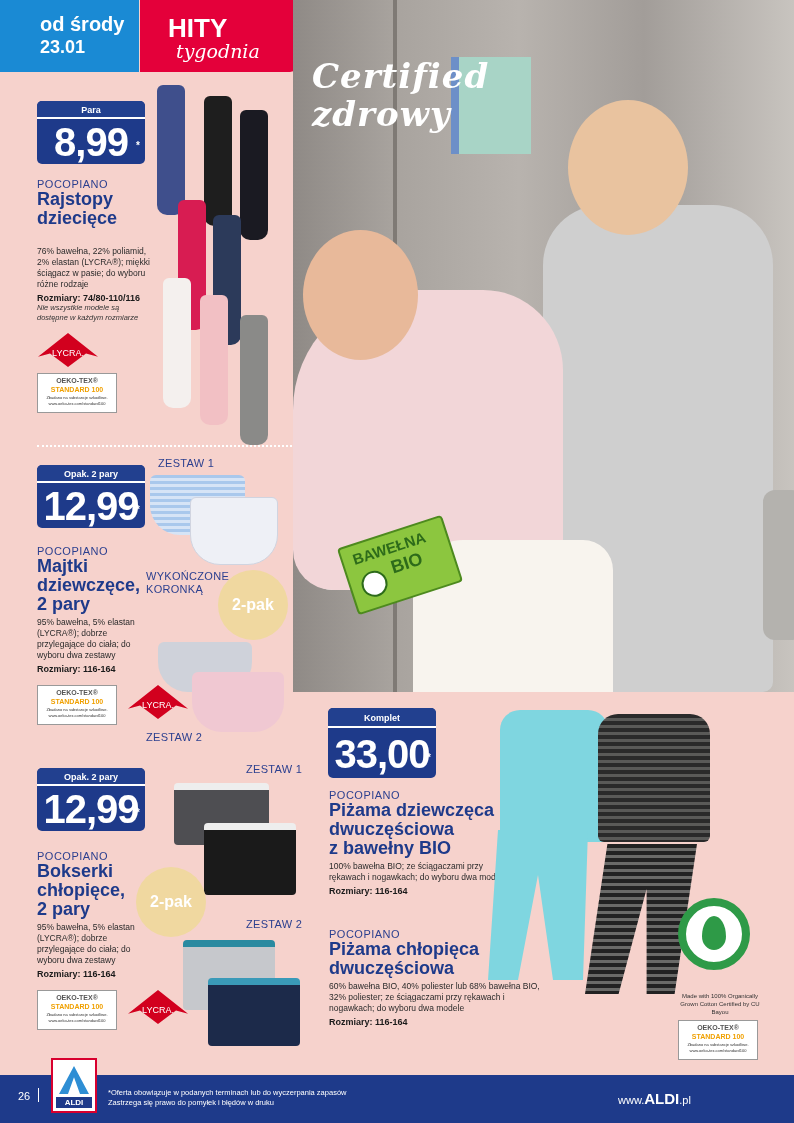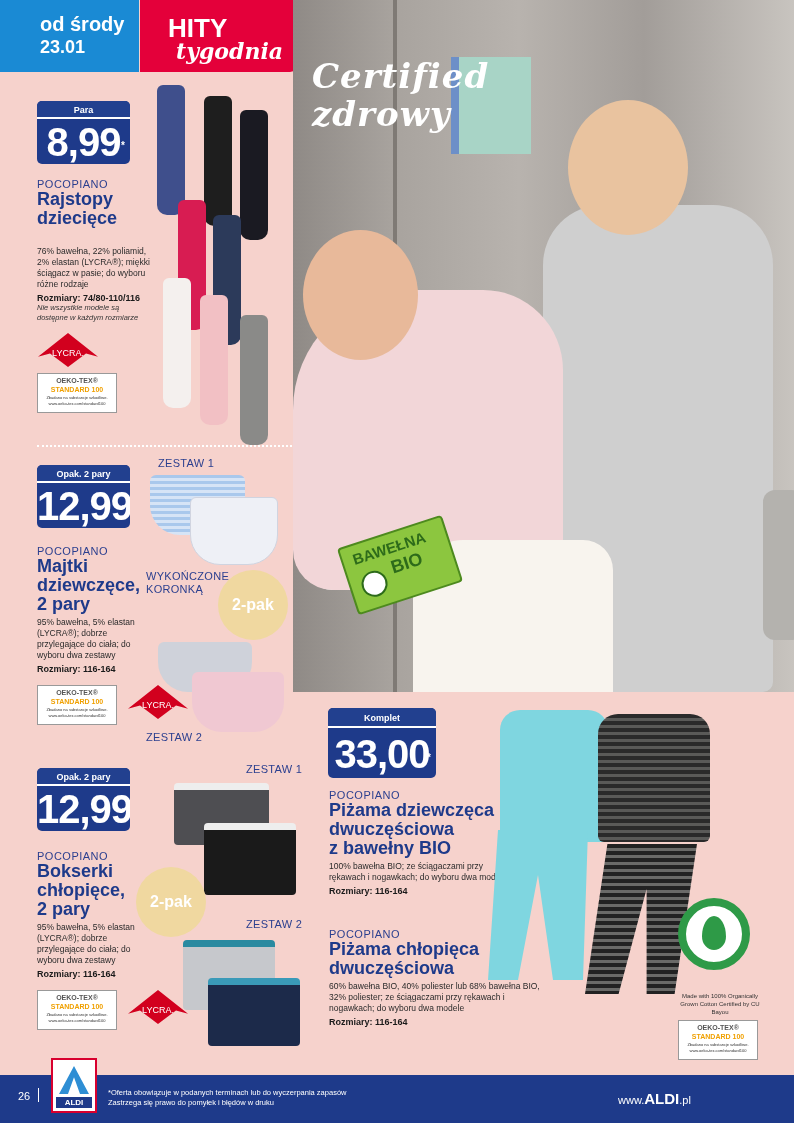--- a/index.html
+++ b/index.html
@@ -12,7 +12,7 @@
   .hdr-date .l2 { font-size: 18px; font-weight: bold; line-height: 26px; }
   .hdr-hity { left: 140px; top: 0; width: 160px; height: 72px; background: #e4003a; color: #fff; border-radius: 0 0 10px 0; padding: 16px 0 0 28px; }
   .hdr-hity .l1 { font-size: 26px; font-weight: bold; line-height: 24px; }
-  .hdr-hity .l2 { font-size: 22px; font-style: italic; font-weight: bold; font-family: "DejaVu Serif", serif; line-height: 22px; padding-left: 8px; }
+  .hdr-hity .l2 { font-size: 19px; font-style: italic; font-weight: normal; font-family: "DejaVu Serif", serif; line-height: 22px; padding-left: 8px; }
 
   
   .photo { left: 293px; top: 0; width: 501px; height: 692px; background: linear-gradient(90deg, #8f8a86 0%, #a8a39e 20%, #b8b3ae 45%, #a29d99 70%, #c8c4bf 100%); overflow: hidden; }

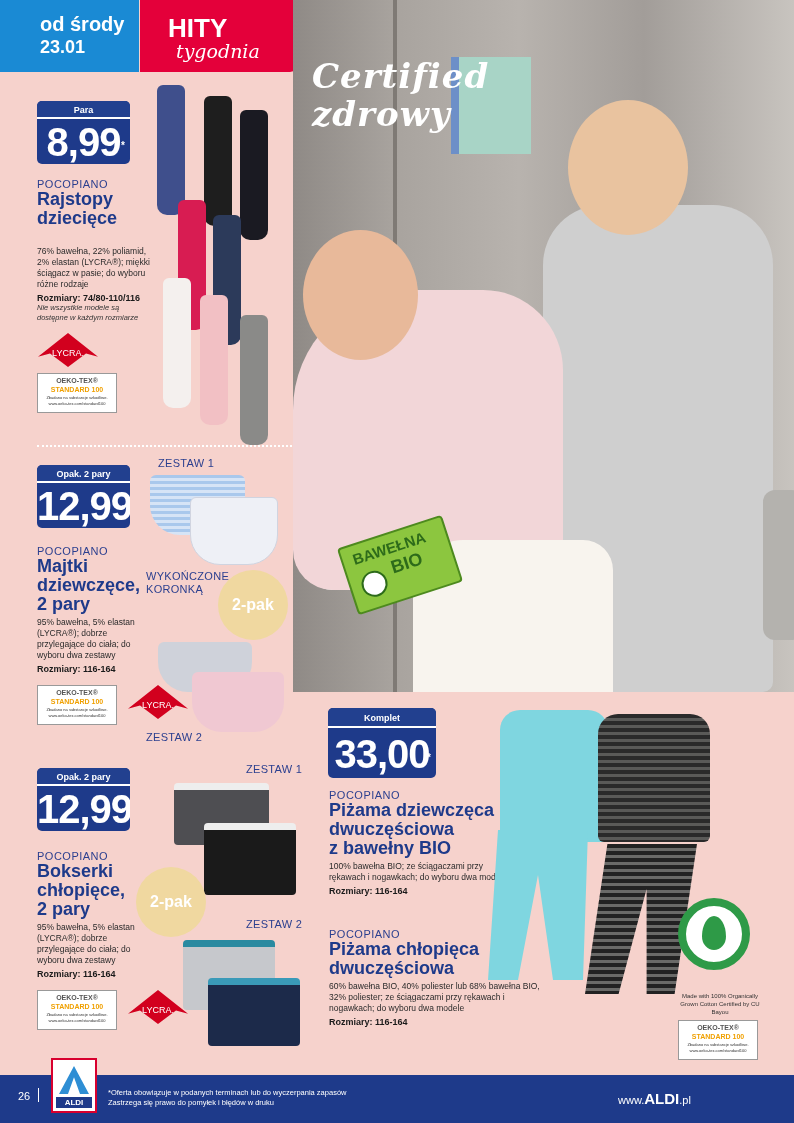--- a/index.html
+++ b/index.html
@@ -32,7 +32,7 @@
   .bio-tag .cotton { position: absolute; left: 10px; top: 30px; width: 26px; height: 26px; background: #fff; border-radius: 50%; border: 2px solid #2d6b1a; }
 
   
-  .badge { width: 93px; border-radius: 5px; overflow: hidden; background: #1e3a8a; color: #fff; }
+  .badge { width: 108px; border-radius: 5px; overflow: hidden; background: #1e3a8a; color: #fff; }
   .badge .lbl { text-align: center; font-size: 9px; font-weight: bold; height: 18px; line-height: 18px; border-bottom: 2px solid #fff; background: #22408f; }
   .badge .price { font-size: 40px; font-weight: bold; height: 45px; line-height: 46px; text-align: center; letter-spacing: -1px; position: relative; }
   .badge .price sup { font-size: 10px; position: absolute; top: 4px; right: 6px; }

